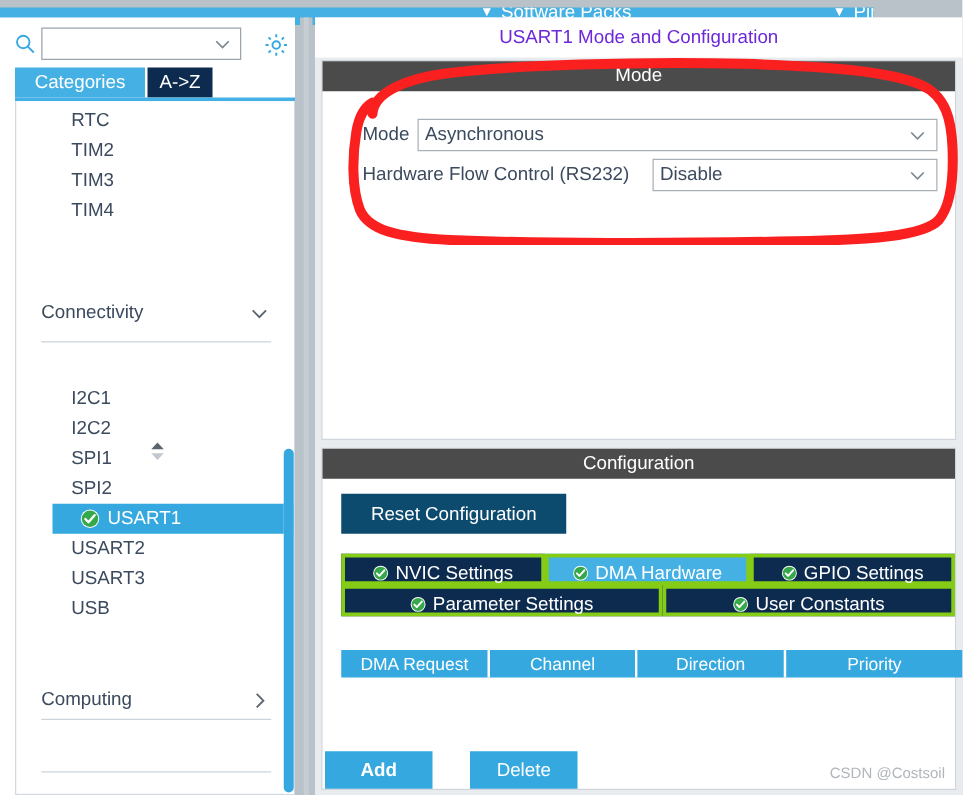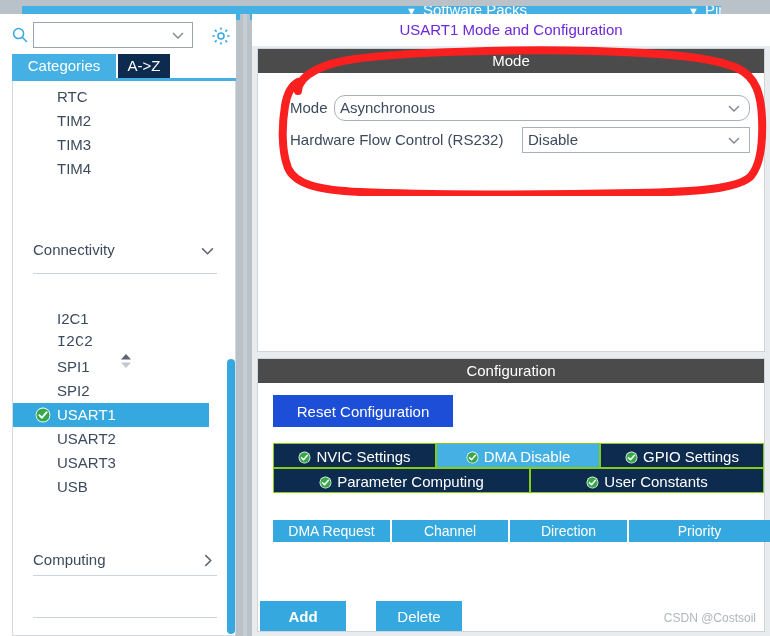--- a/index.html
+++ b/index.html
@@ -16,7 +16,7 @@
   
   .ribbon{
     position:absolute;left:0;top:6px;width:699px;height:14px;
-    background:#45b0e3;overflow:hidden;margin-left:22px;
+    background:#45b0e3;overflow:hidden;
   }
   .ribbon-item{
     position:absolute;top:-5px;color:#ffffff;font-size:15px;white-space:nowrap;

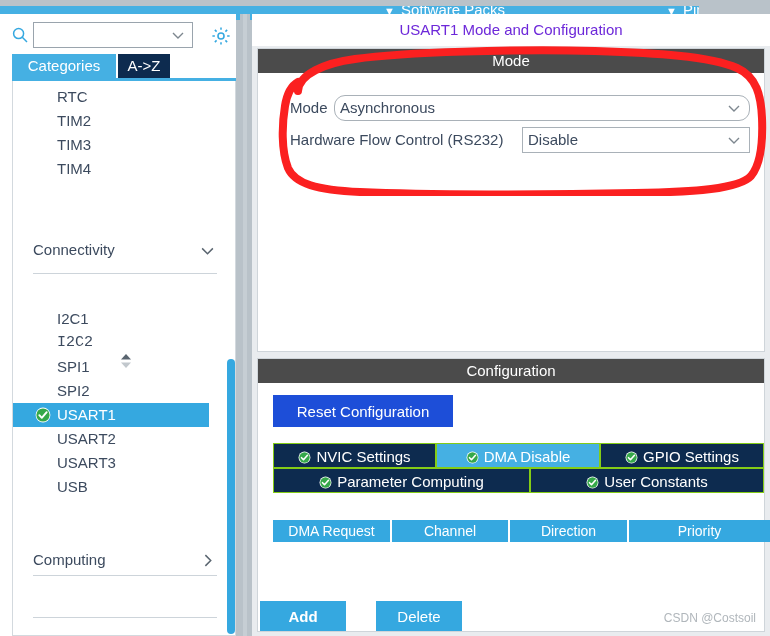--- a/index.html
+++ b/index.html
@@ -245,7 +245,7 @@
 
       <div class="field-row" style="left:32px;top:46px;width:460px;">
         <span class="field-label">Mode</span>
-        <div class="combo" style="left:44px;width:416px;border-radius:11px;">
+        <div class="combo" style="left:44px;width:416px;">
           <span class="combo-val">Asynchronous</span>
           <svg class="combo-chev" viewBox="0 0 14 14">
             <polyline points="2,5 7,10 12,5" fill="none" stroke="#7d878f" stroke-width="1.4"></polyline>

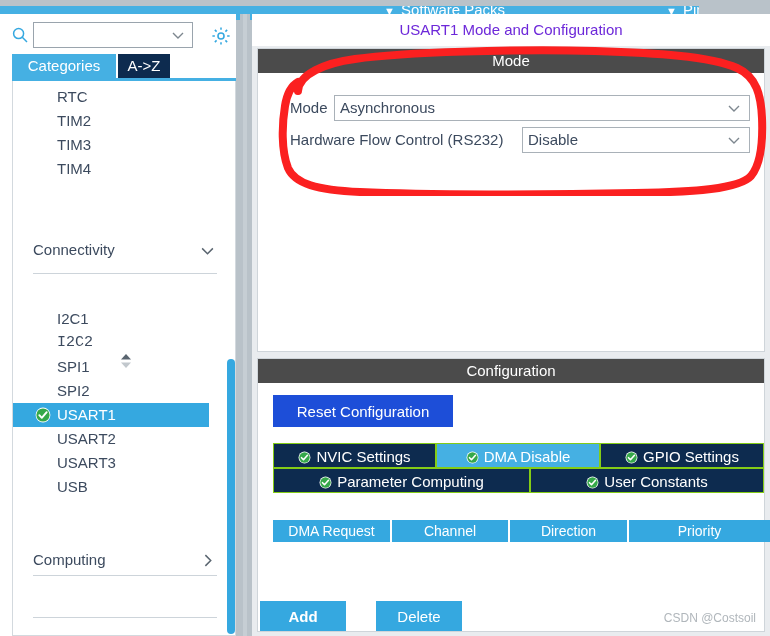--- a/index.html
+++ b/index.html
@@ -201,7 +201,7 @@
       </svg>
 
       <div class="li" style="top:226px;"><span>I2C1</span></div>
-      <div class="li" style="top:250px;font-family:Liberation Mono, monospace;"><span>I2C2</span></div>
+      <div class="li" style="top:250px;"><span>I2C2</span></div>
       <div class="li" style="top:274px;"><span>SPI1</span></div>
       <div class="li" style="top:298px;"><span>SPI2</span></div>
 

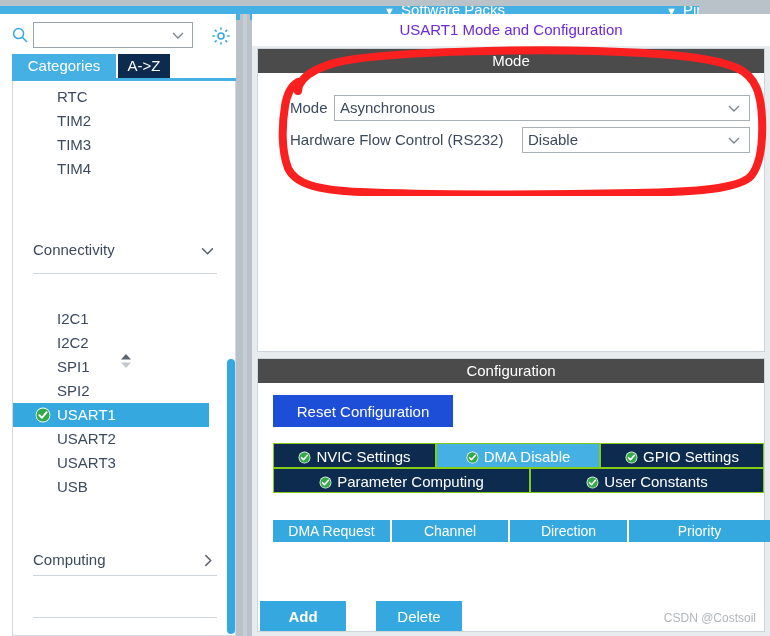--- a/index.html
+++ b/index.html
@@ -65,7 +65,7 @@
     position:absolute;left:0;width:200px;height:24px;line-height:24px;
     padding-left:44px;box-sizing:border-box;font-size:15px;color:#3c4a5e;white-space:nowrap;
   }
-  .li.selected{background:#35a8e0;color:#ffffff;width:196px;}
+  .li.selected{background:#35a8e0;color:#ffffff;width:196px;margin-left:29px;}
   .check-icon{position:absolute;left:22px;top:4px;width:16px;height:16px;}
 
   .group-row{

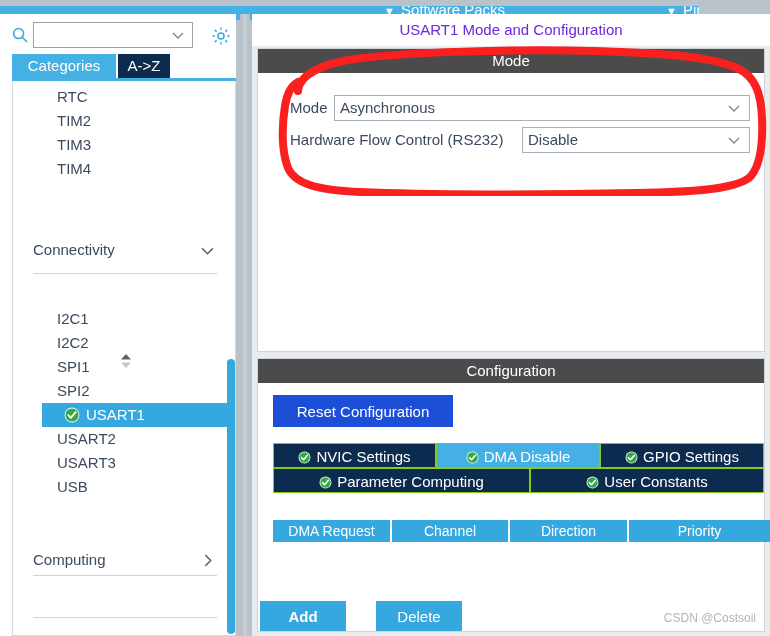--- a/index.html
+++ b/index.html
@@ -112,7 +112,7 @@
 
   .reset-btn{
     position:absolute;left:15px;top:36px;width:180px;height:32px;line-height:32px;
-    background:#1d4ed8;color:#ffffff;font-size:15px;border:0;
+    background:#0c4a6e;color:#ffffff;font-size:15px;border:0;
     font-family:"Liberation Sans", sans-serif;
   }
 

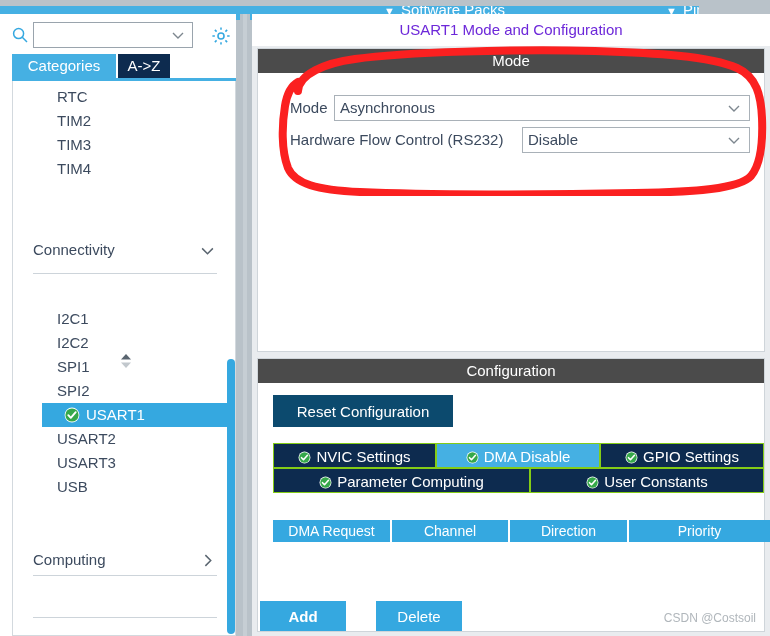--- a/index.html
+++ b/index.html
@@ -119,7 +119,7 @@
   .cfg-tab{
     position:absolute;height:25px;line-height:25px;
     background:#0d2b4f;color:#ffffff;font-size:15px;text-align:center;
-    border:1px solid #84cc16;box-sizing:border-box;white-space:nowrap;
+    border:3px solid #84cc16;box-sizing:border-box;white-space:nowrap;
   }
   .cfg-tab.active{background:#45b0e3;}
   .cfg-tab .chk{display:inline-block;width:13px;height:13px;vertical-align:-2px;margin-right:5px;}

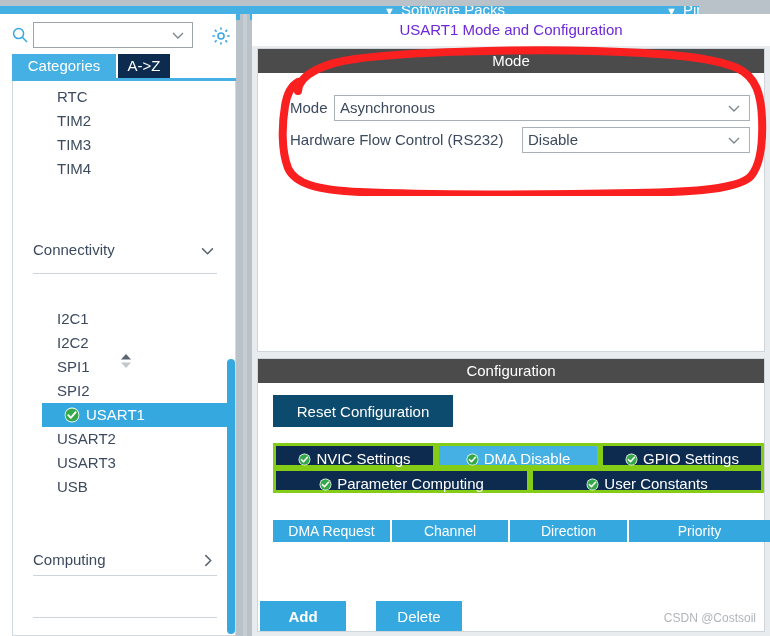--- a/index.html
+++ b/index.html
@@ -281,7 +281,7 @@
             <circle cx="7" cy="7" r="6.4" fill="#ffffff"></circle>
             <circle cx="7" cy="7" r="5.6" fill="#35a84a"></circle>
             <polyline points="3.8,7.2 5.9,9.4 10.2,4.6" fill="none" stroke="#ffffff" stroke-width="1.7" stroke-linecap="round" stroke-linejoin="round"></polyline>
-          </svg><span>DMA Disable</span>
+          </svg><span>DMA Hardware</span>
       </div>
       <div class="cfg-tab" style="left:342px;top:84px;width:164px;">
         <svg class="chk" viewBox="0 0 14 14">

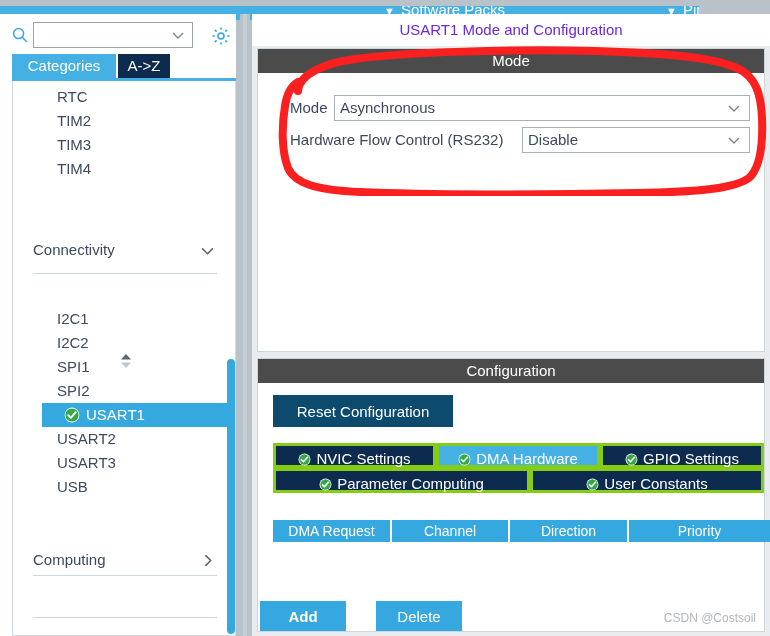--- a/index.html
+++ b/index.html
@@ -296,7 +296,7 @@
             <circle cx="7" cy="7" r="6.4" fill="#ffffff"></circle>
             <circle cx="7" cy="7" r="5.6" fill="#35a84a"></circle>
             <polyline points="3.8,7.2 5.9,9.4 10.2,4.6" fill="none" stroke="#ffffff" stroke-width="1.7" stroke-linecap="round" stroke-linejoin="round"></polyline>
-          </svg><span>Parameter Computing</span>
+          </svg><span>Parameter Settings</span>
       </div>
       <div class="cfg-tab" style="left:272px;top:109px;width:234px;">
         <svg class="chk" viewBox="0 0 14 14">

